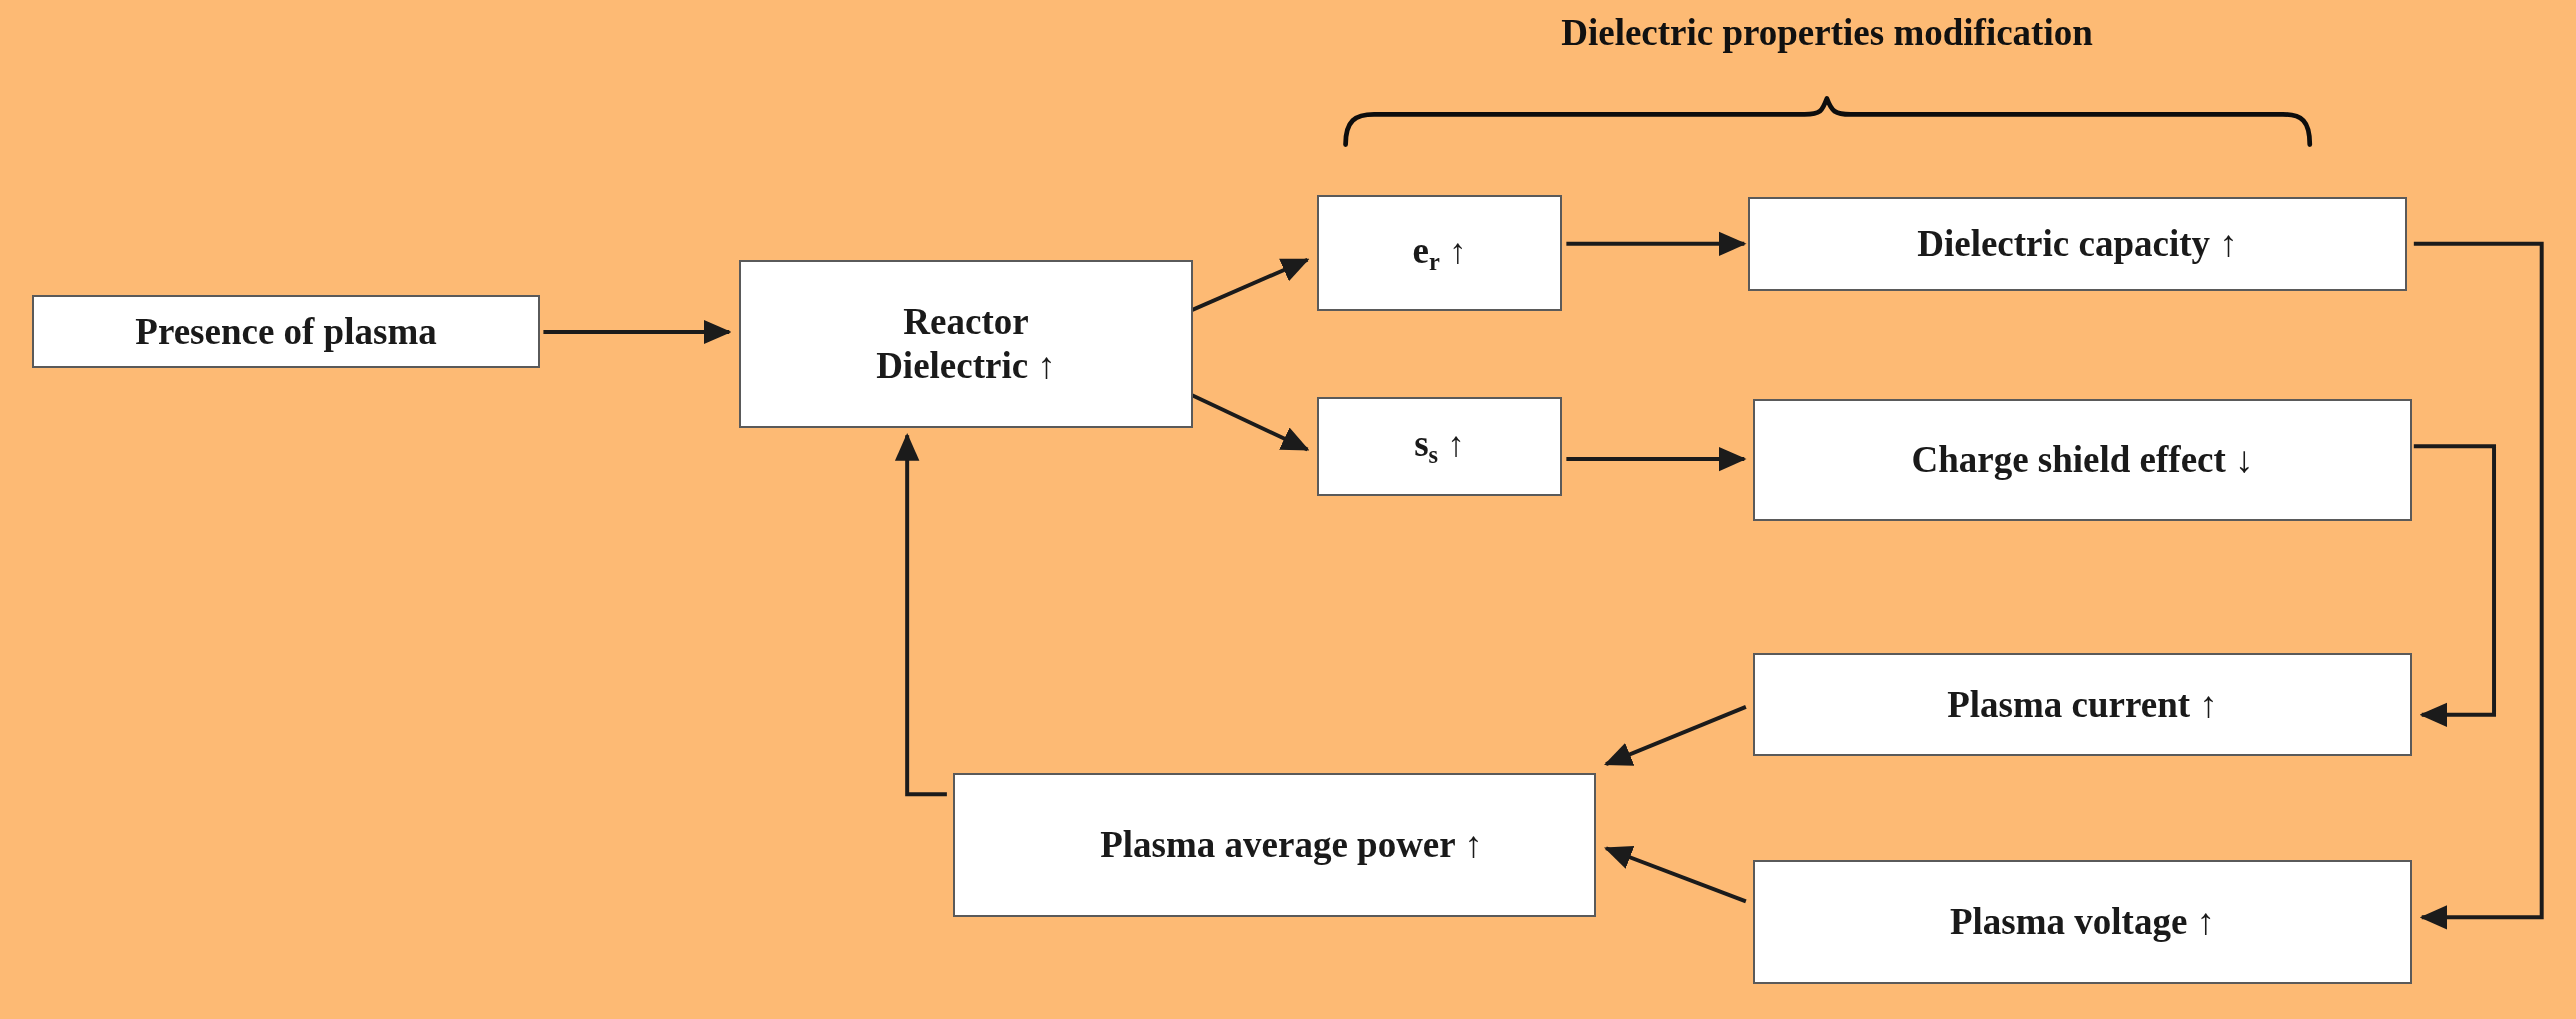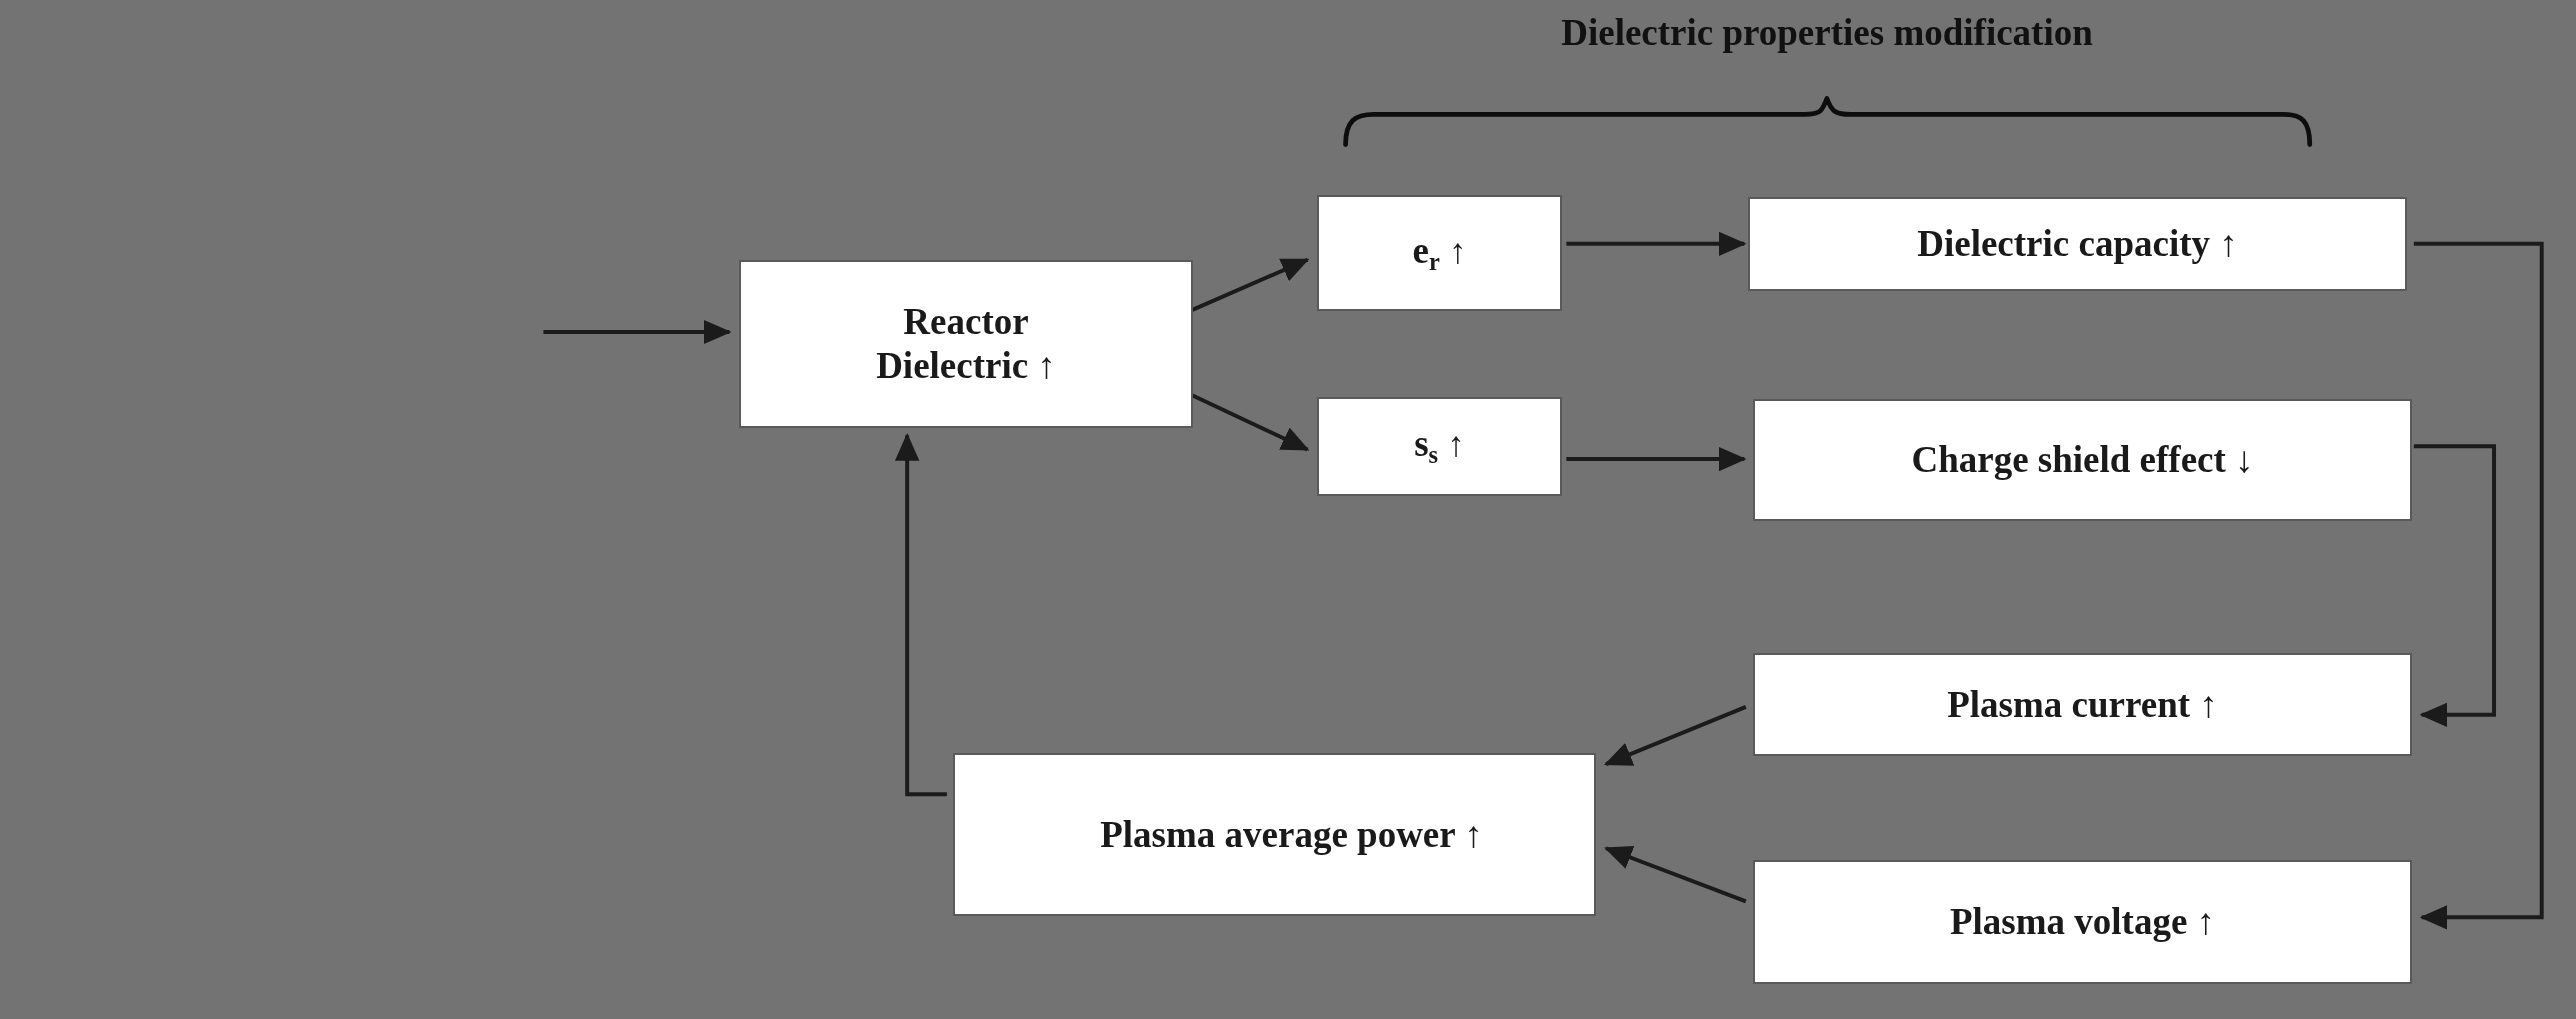--- a/index.html
+++ b/index.html
@@ -12,7 +12,7 @@
     position: relative;
     width: 2576px;
     height: 1019px;
-    background: #737373;
+    background: #fdba74;
     overflow: hidden;
     font-family: "Liberation Serif", "DejaVu Serif", serif;
   }

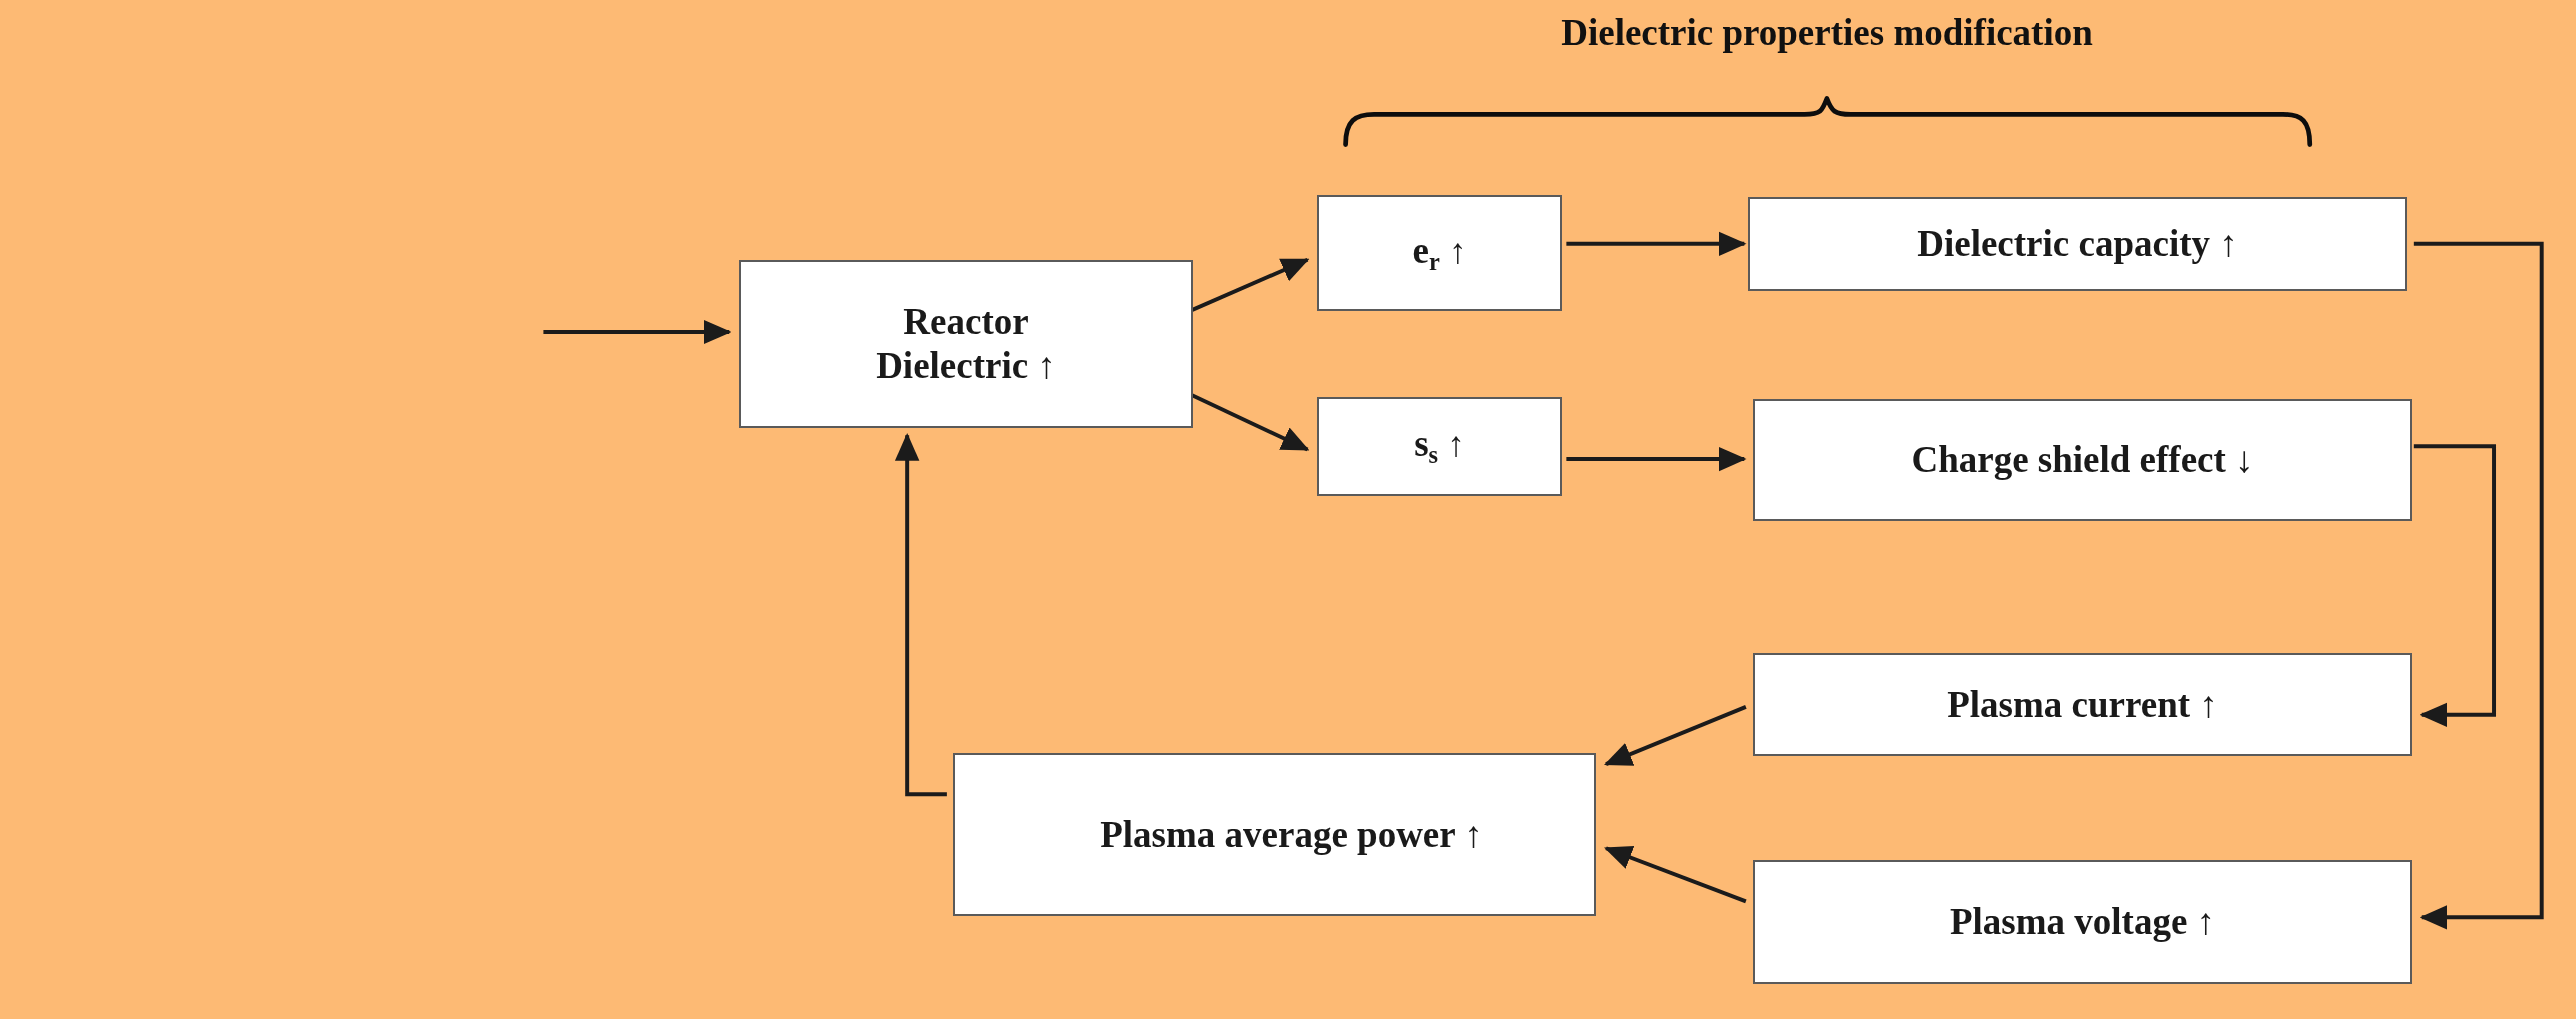--- a/index.html
+++ b/index.html
@@ -124,6 +124,9 @@
     <path class="wire" marker-end="url(#ah)" d="M 1192 1000 L 1142 1000 L 1142 548"></path>
   </svg>
 
+  <div class="node" id="node-presence">
+    <span class="node-label">Presence of plasma</span>
+  </div>
 
   <div class="node" id="node-reactor">
     <span class="node-label">

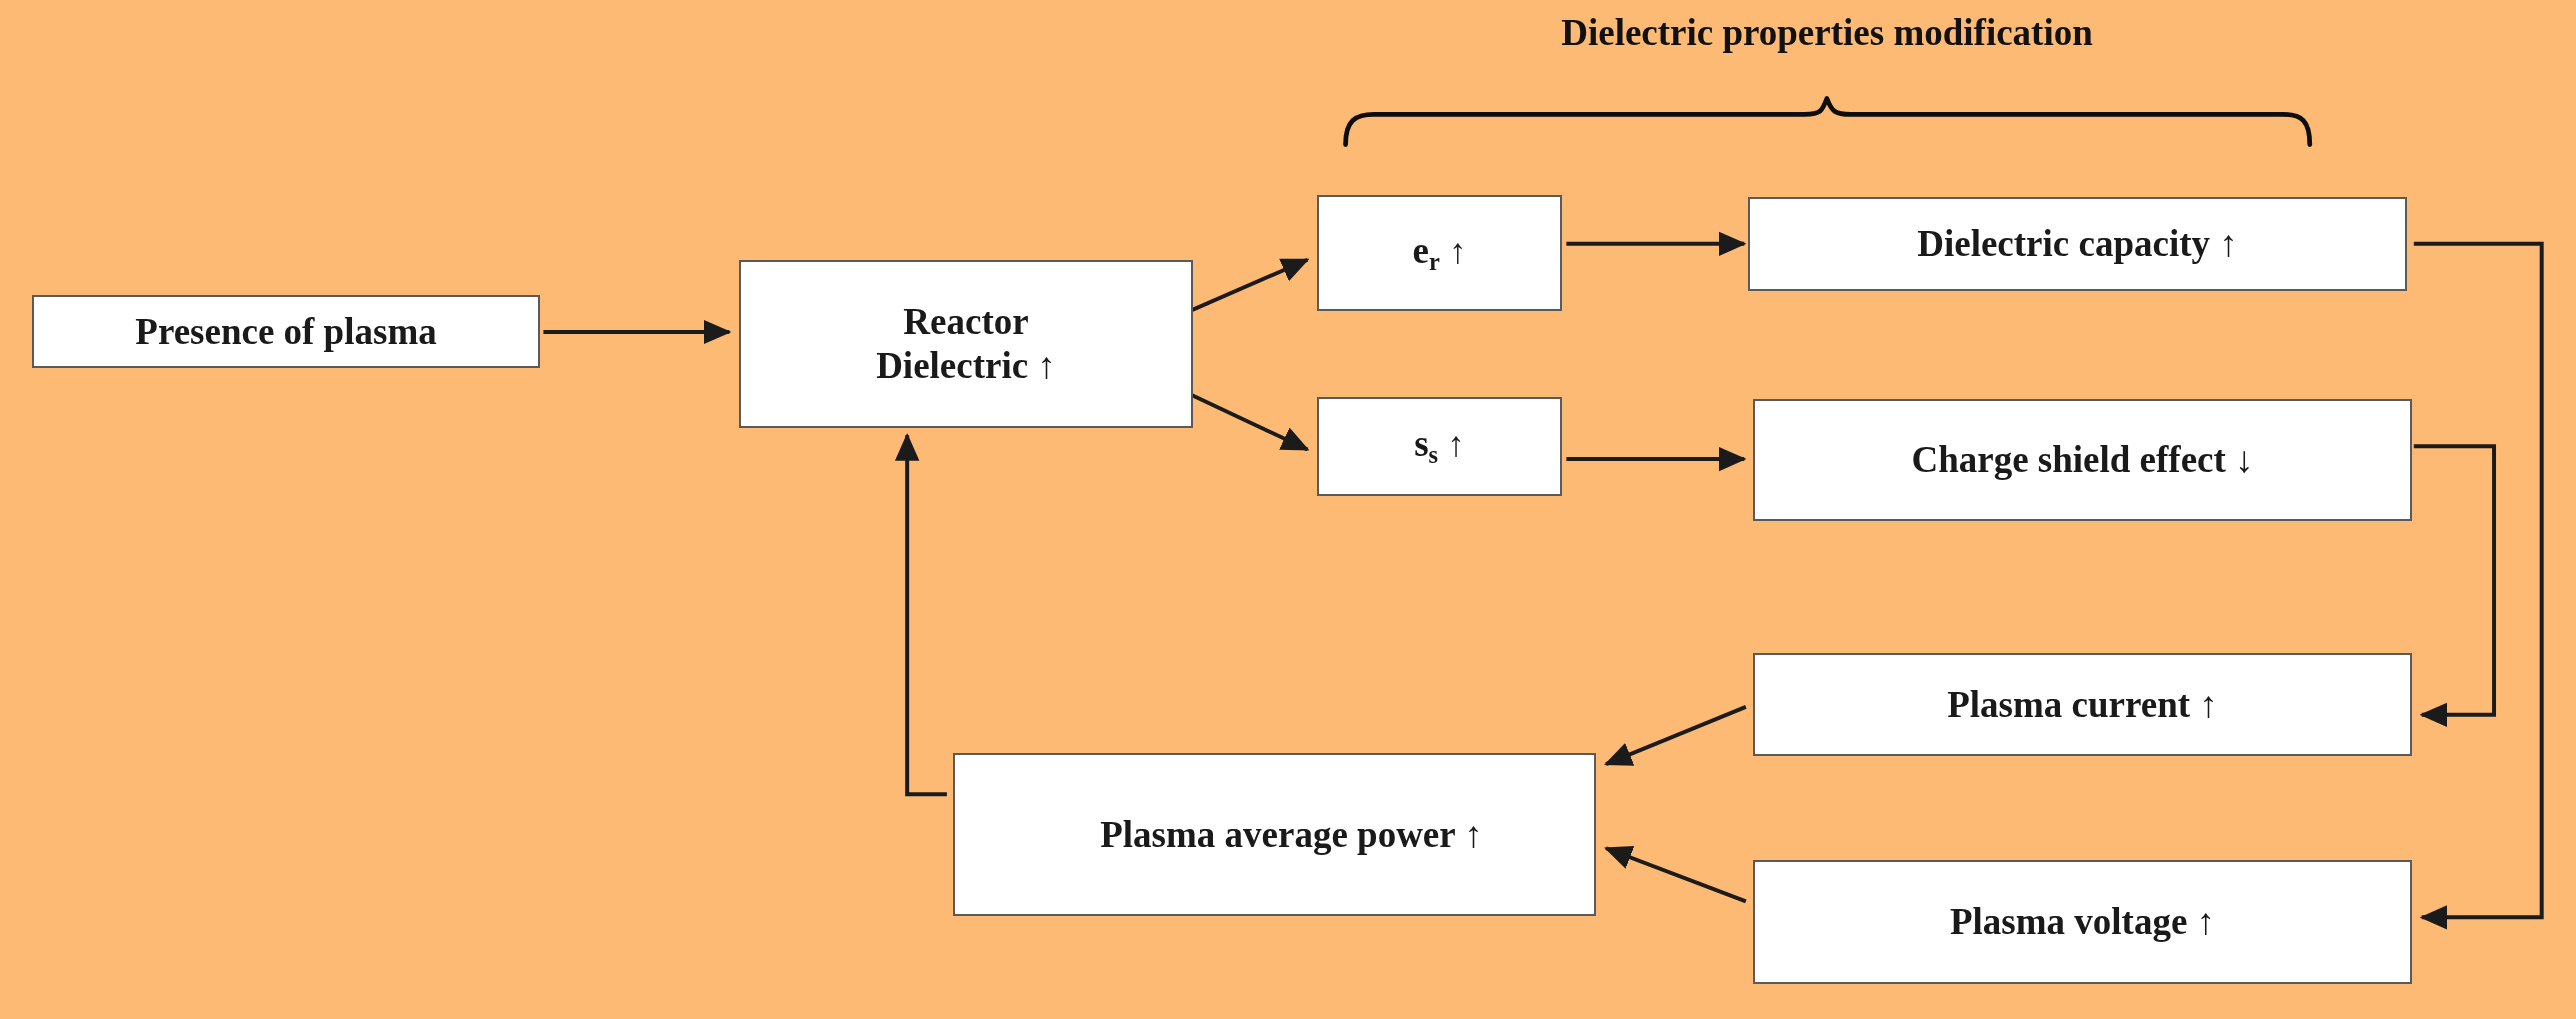--- a/index.html
+++ b/index.html
@@ -41,7 +41,7 @@
   #node-shield     { left: 1753px; top: 399px;  width: 659px;  height: 122px; font-size: 37px; }
   #node-current    { left: 1753px; top: 653px;  width: 659px;  height: 103px; font-size: 37px; }
   #node-voltage    { left: 1753px; top: 860px; width: 659px;  height: 124px; font-size: 37px; }
-  #node-avgpower   { left: 953px; top: 753px;  width: 643px;  height: 163px; font-size: 37px; padding-left: 34px; }
+  #node-avgpower   { left: 953px; top: 773px;  width: 643px;  height: 144px; font-size: 37px; padding-left: 34px; }
 
   .sub { font-size: 0.66em; vertical-align: -0.30em; font-weight: bold; }
   .arrowglyph { font-weight: normal; font-size: 0.95em; }

